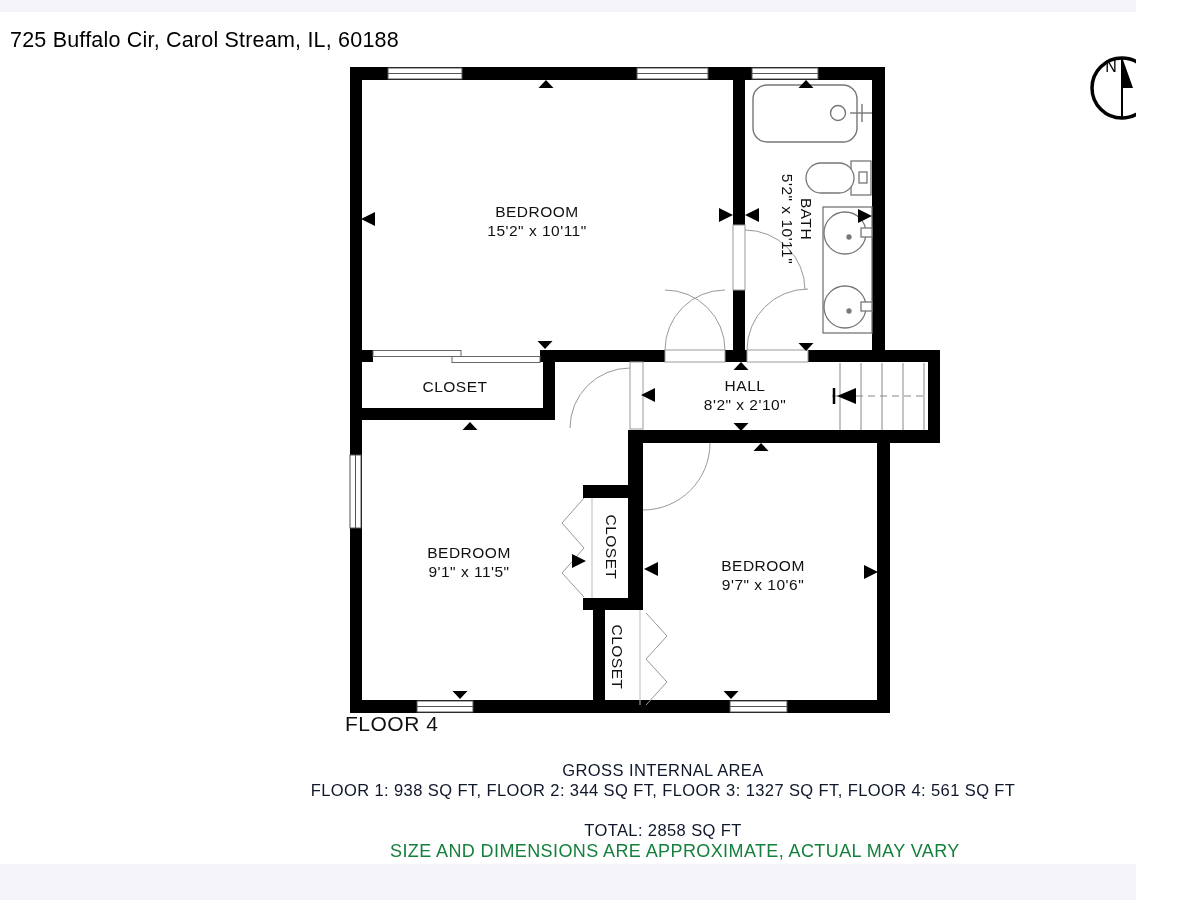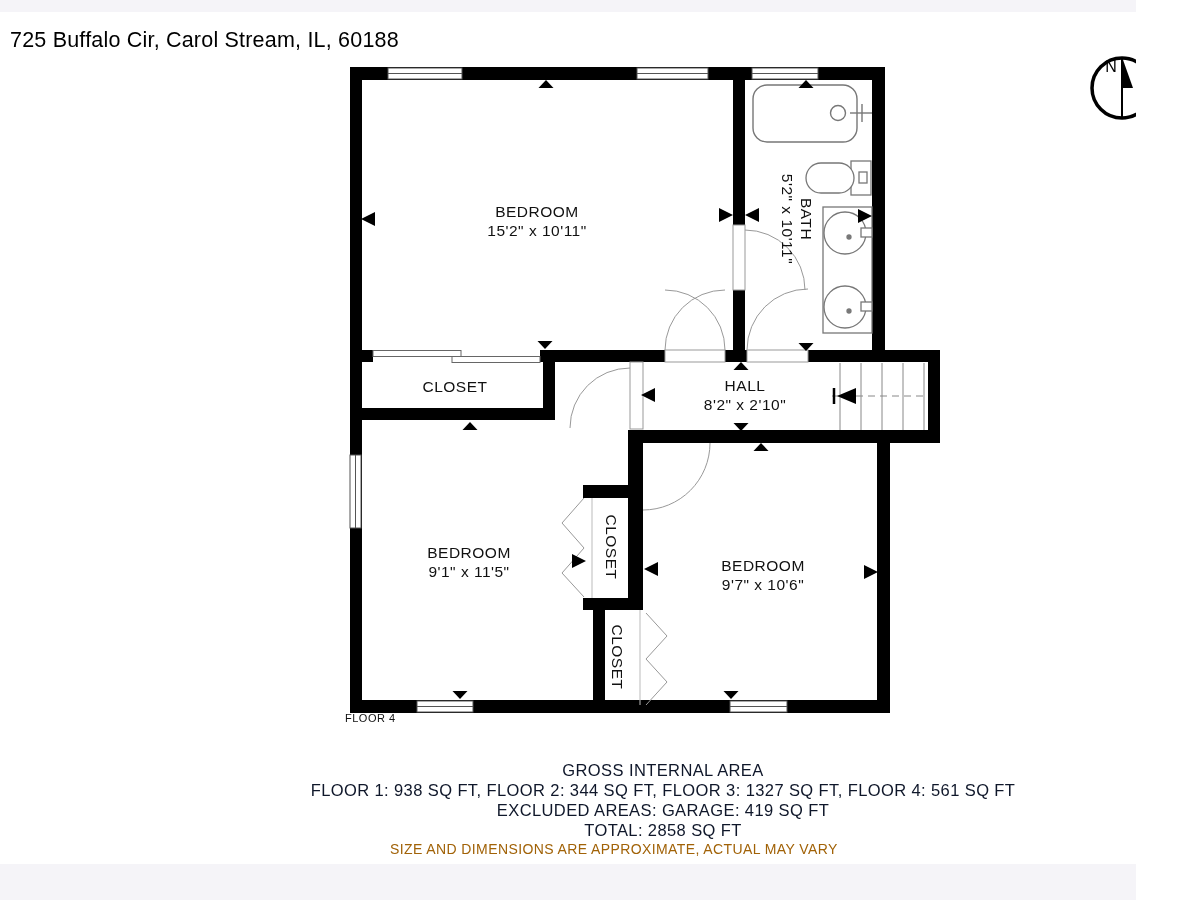--- a/index.html
+++ b/index.html
@@ -21,7 +21,7 @@
   .north-label{
     position:absolute;transform:translate(-50%,-50%);font-size:16px;color:#000;
   }
-  .floor-label{position:absolute;left:345px;top:712px;font-size:11px;letter-spacing:0.5px;}
+  .floor-label{position:absolute;left:345px;top:712px;font-size:21px;letter-spacing:0.5px;}
   .footer-line{
     position:absolute;left:126px;width:1074px;text-align:center;
     font-size:16.5px;letter-spacing:0.4px;color:#0f172a;white-space:nowrap;

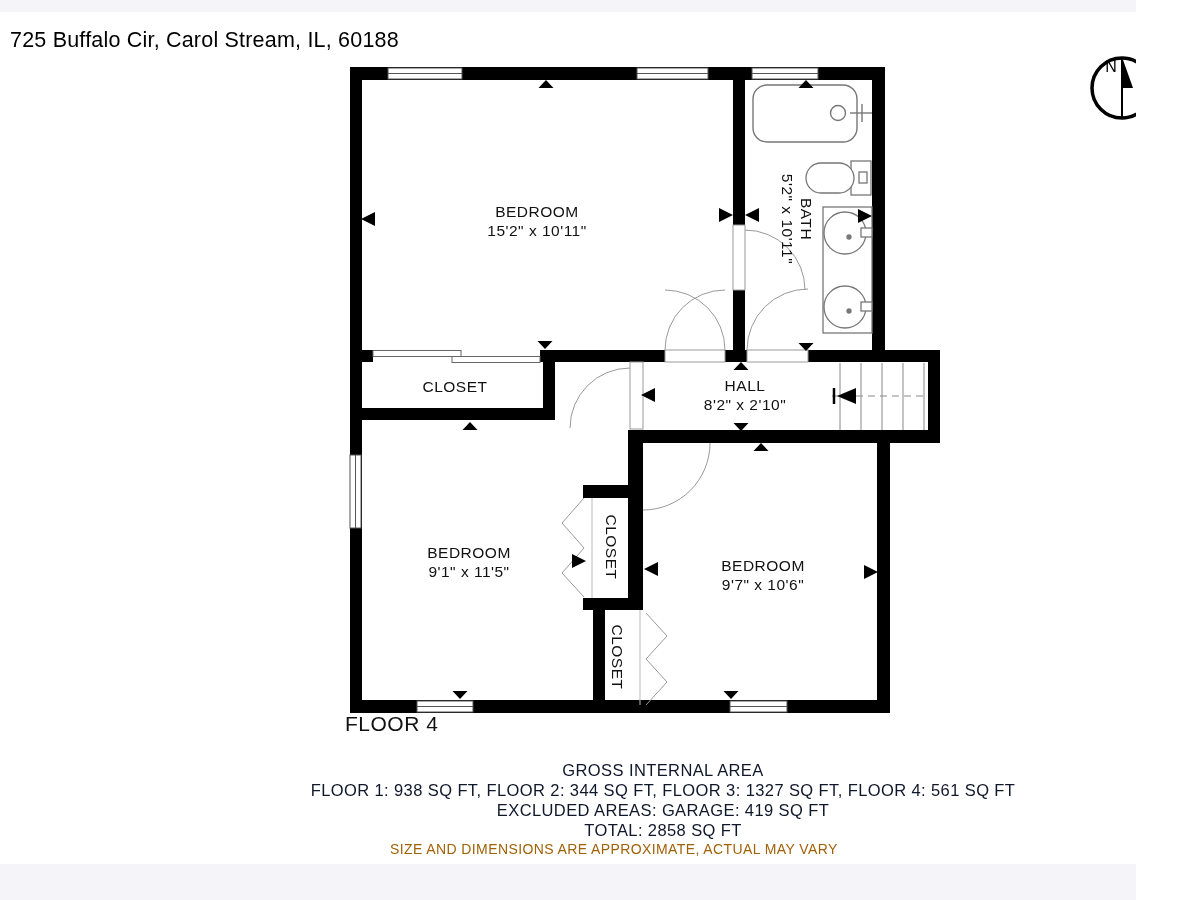--- a/index.html
+++ b/index.html
@@ -222,7 +222,6 @@
 
   <div class="footer-line" style="top:761px;">GROSS INTERNAL AREA</div>
   <div class="footer-line" style="top:781px;">FLOOR 1: 938 SQ FT, FLOOR 2: 344 SQ FT, FLOOR 3: 1327 SQ FT, FLOOR 4: 561 SQ FT</div>
-  <div class="footer-line" style="top:801px;">EXCLUDED AREAS: GARAGE: 419 SQ FT</div>
   <div class="footer-line" style="top:821px;">TOTAL: 2858 SQ FT</div>
   <div class="disclaimer">SIZE AND DIMENSIONS ARE APPROXIMATE, ACTUAL MAY VARY</div>
 

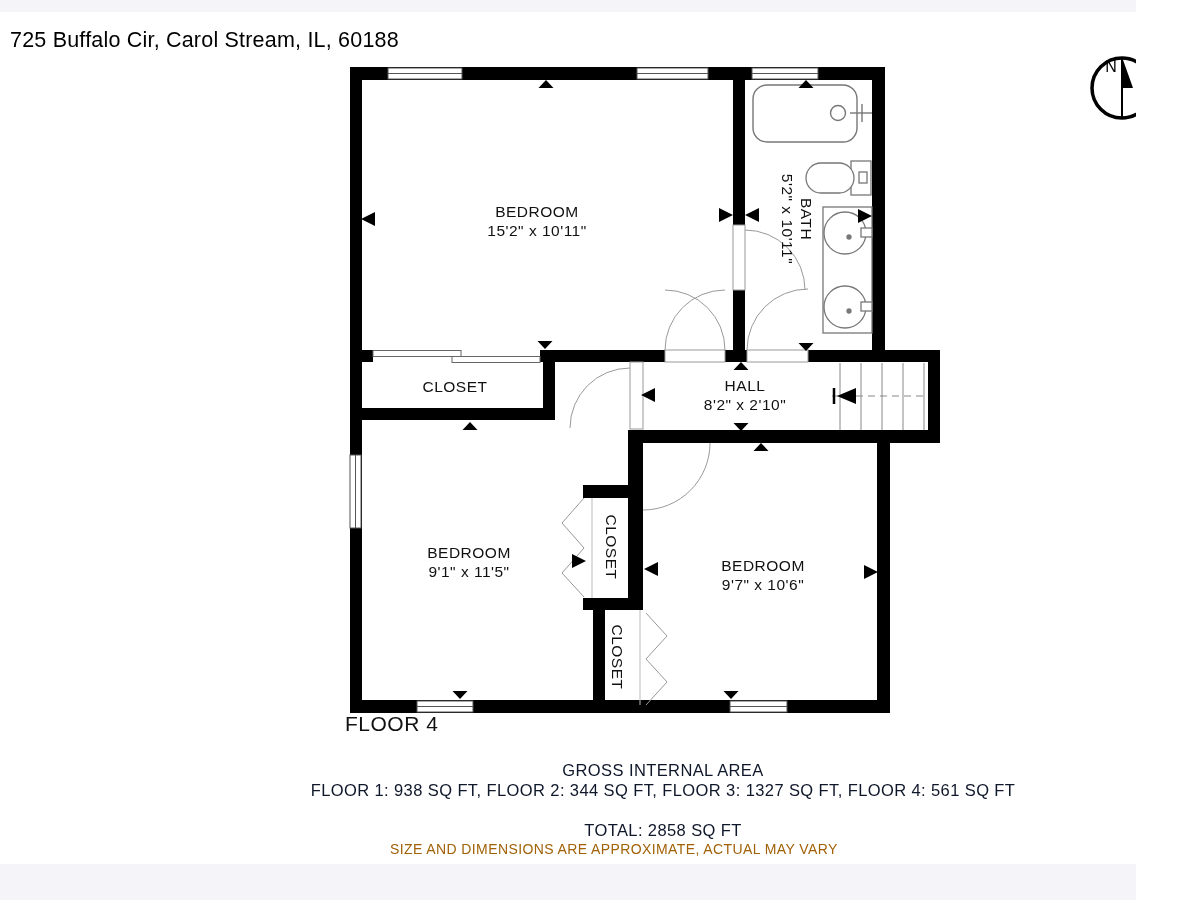--- a/index.html
+++ b/index.html
@@ -27,8 +27,8 @@
     font-size:16.5px;letter-spacing:0.4px;color:#0f172a;white-space:nowrap;
   }
   .disclaimer{
-    position:absolute;left:390px;top:841px;font-size:14px;letter-spacing:0.4px;
-    color:#a16207;white-space:nowrap;
+    position:absolute;left:390px;top:841px;font-size:18px;letter-spacing:0.4px;
+    color:#15803d;white-space:nowrap;
   }
   .credit{
     position:absolute;left:915px;top:839px;font-size:16px;color:#222;white-space:nowrap;

